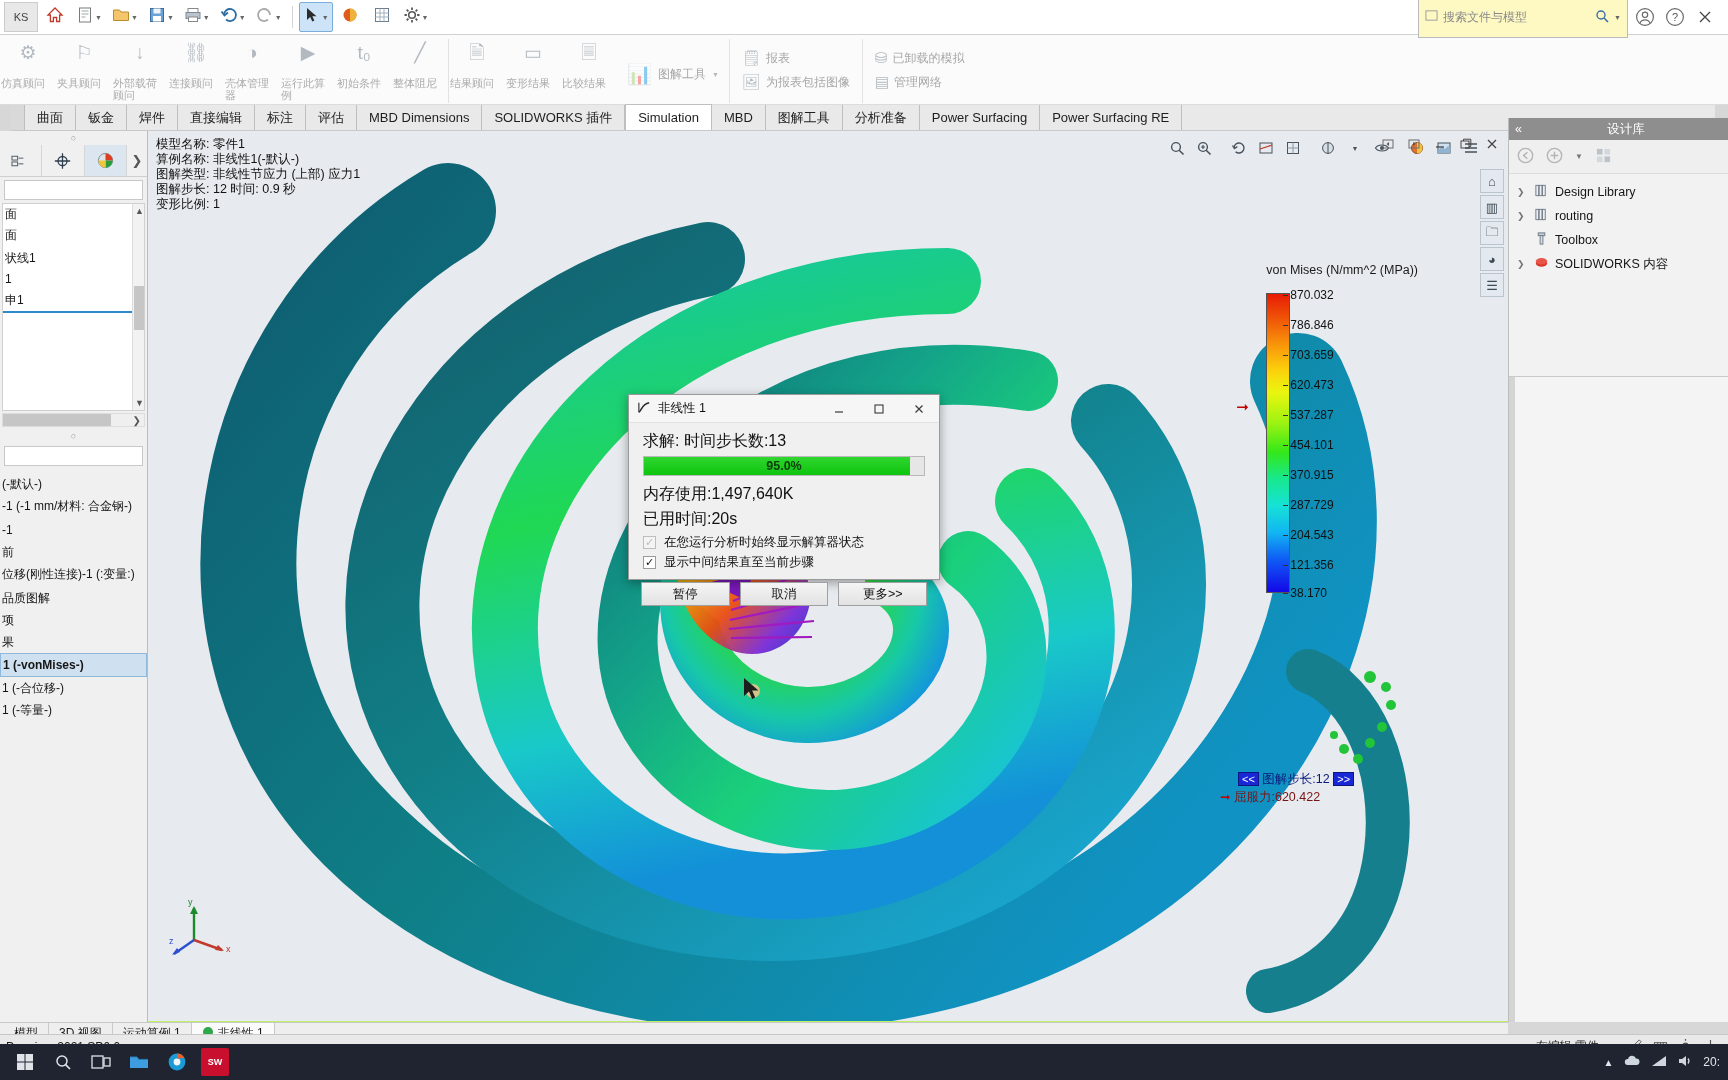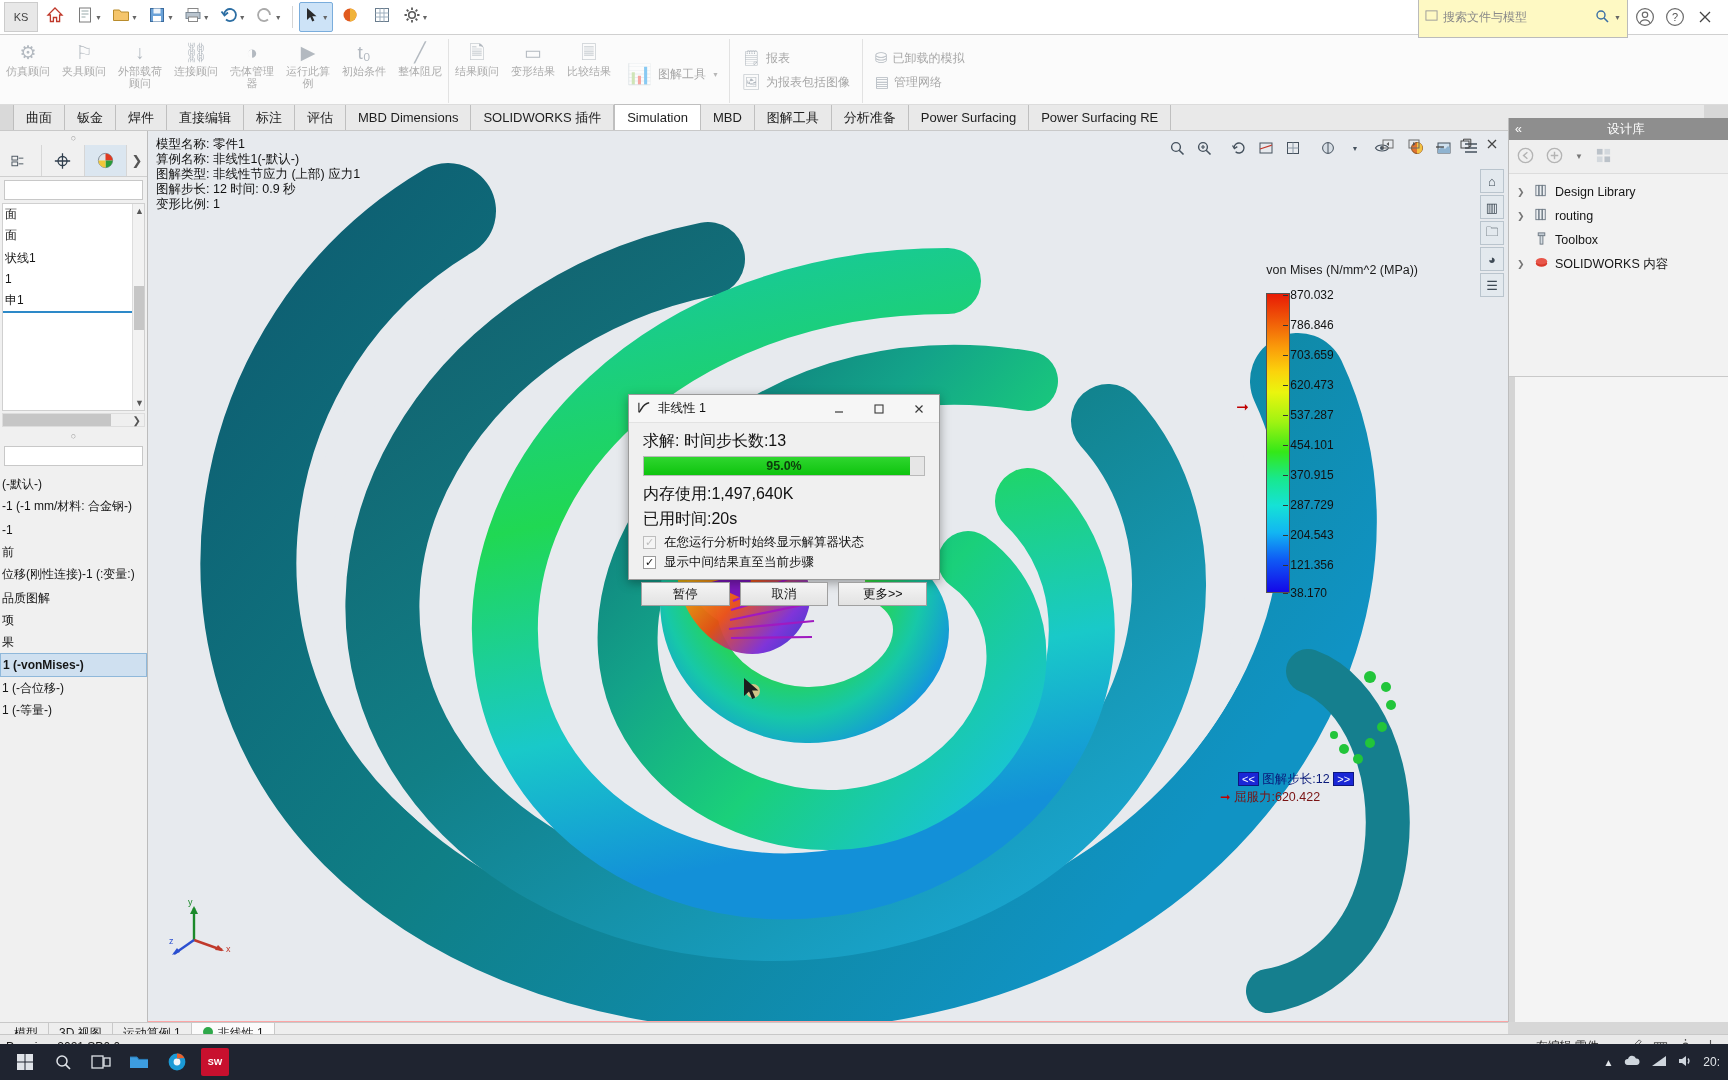--- a/index.html
+++ b/index.html
@@ -61,8 +61,8 @@
   }
   .rbtn .glyph { font-size: 19px; color: #5d6b7a; line-height: 20px; }
   .rbtn .lbl {
-    font-size: 11px; color: #4a4a4a; text-align: center; line-height: 12px;
-    width: 54px; word-break: break-all;
+    font-size: 11px; color: #4a4a4a; line-height: 12px;
+    width: 54px; word-break: break-all; margin-top: 12px;
   }
   .rwide {
     display: flex; align-items: center; gap: 5px; padding: 3px 8px;

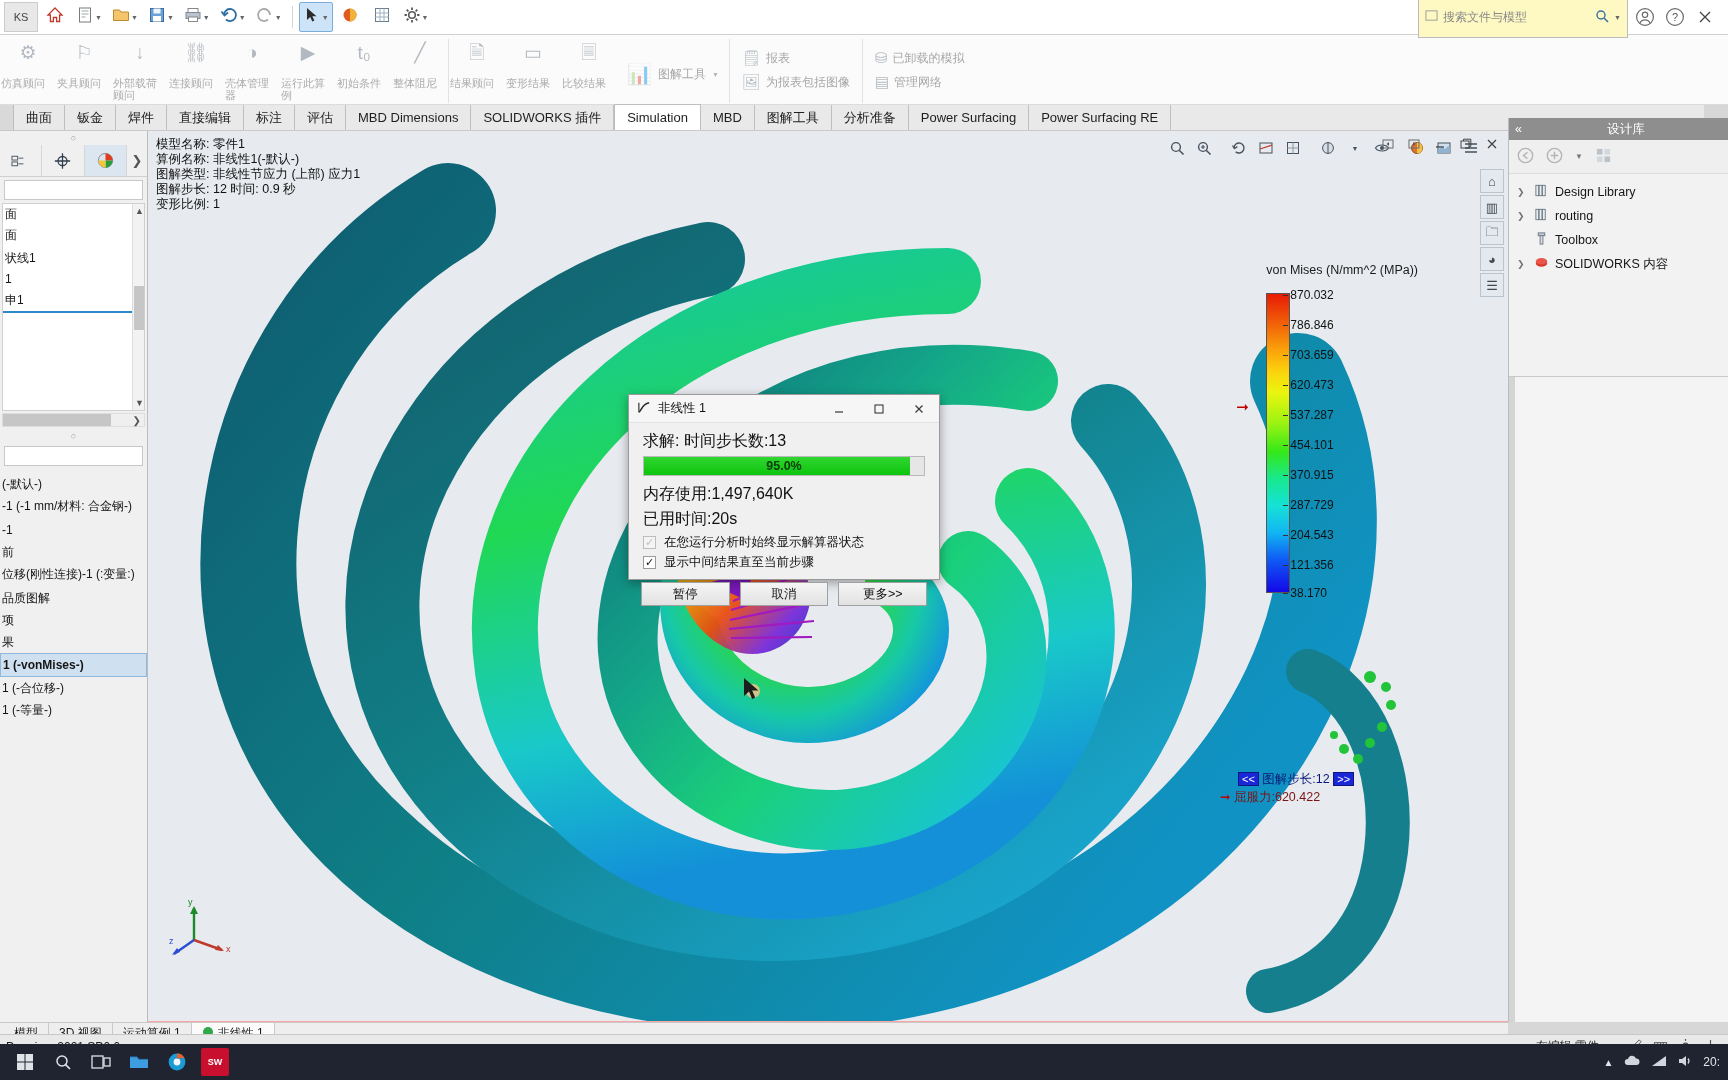--- a/index.html
+++ b/index.html
@@ -77,7 +77,7 @@
 
   
   .tabstrip {
-    position: absolute; top: 105px; left: 0; width: 1704px; height: 26px;
+    position: absolute; top: 105px; left: 11px; width: 1704px; height: 26px;
     background: #e9e9e9; display: flex; align-items: flex-end;
     border-bottom: 1px solid #c9c9c9;
   }

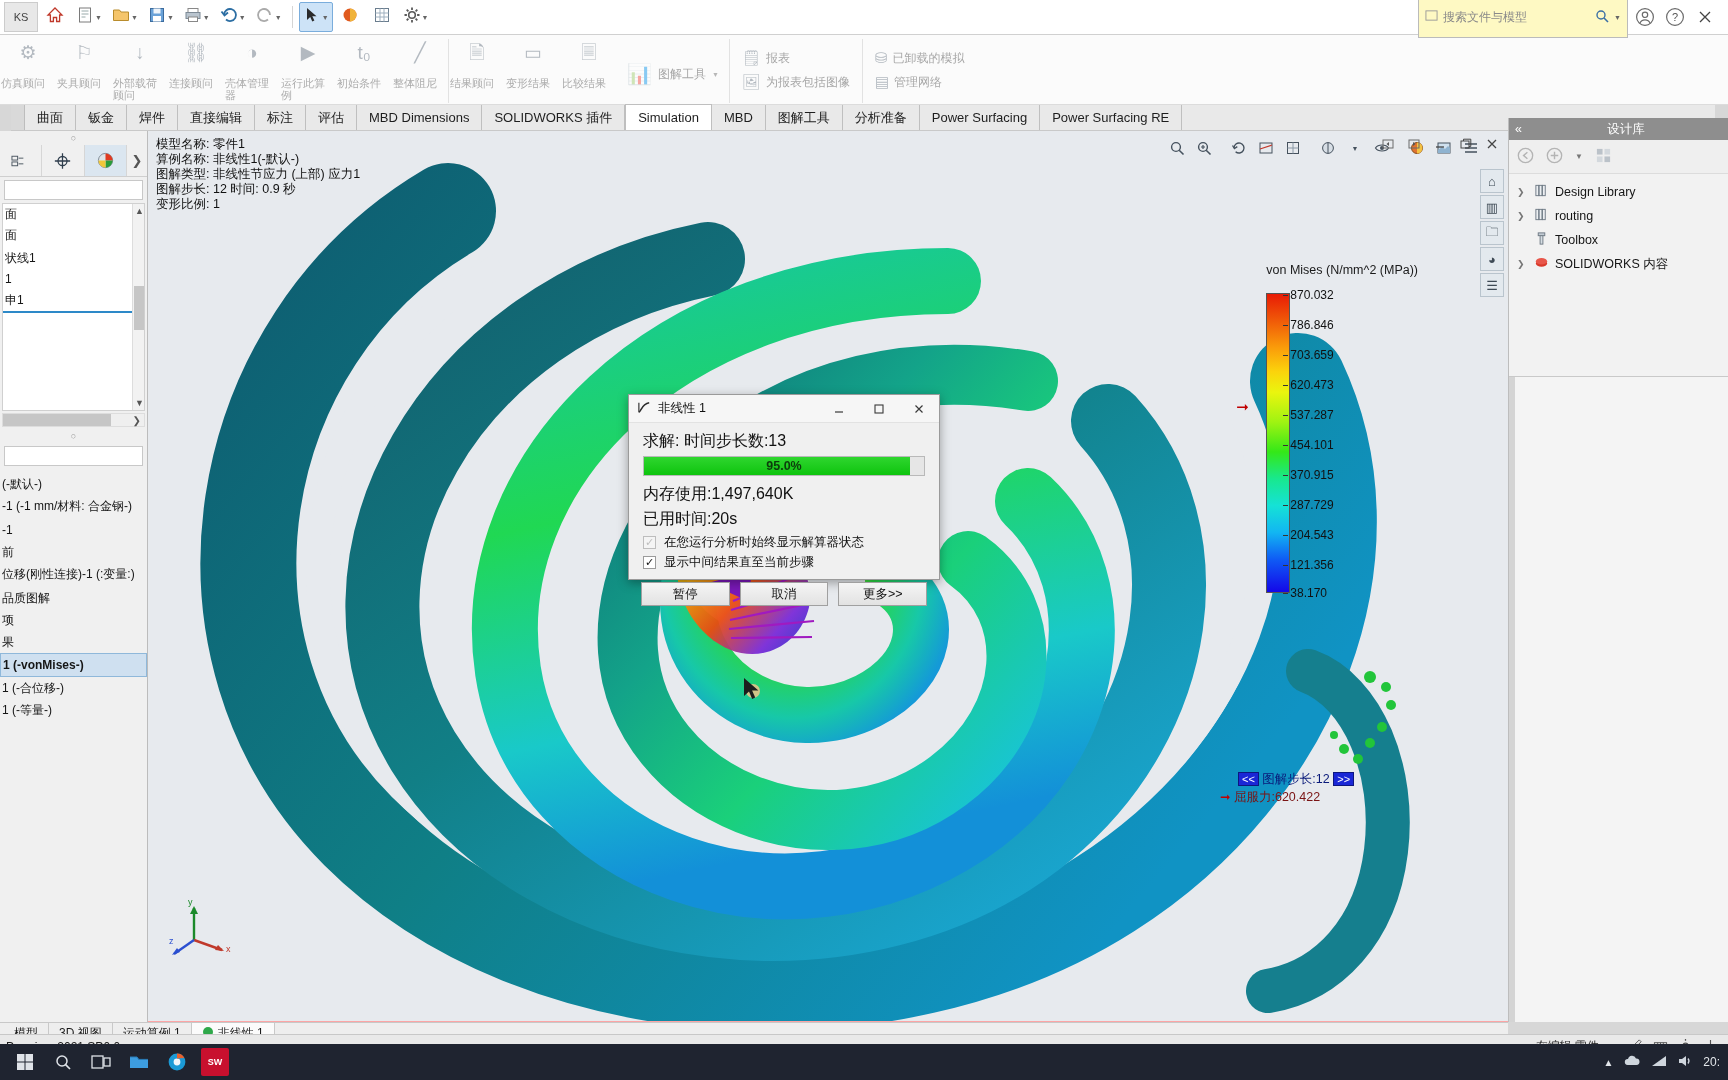--- a/index.html
+++ b/index.html
@@ -128,7 +128,7 @@
   
   .gfx {
     position: absolute; top: 131px; left: 148px; right: 220px; bottom: 58px;
-    background: #fca5a5; overflow: hidden;
+    background: #bef264; overflow: hidden;
   }
   .gfx-toolbar {
     position: absolute; top: 4px; right: 24px; height: 26px;

